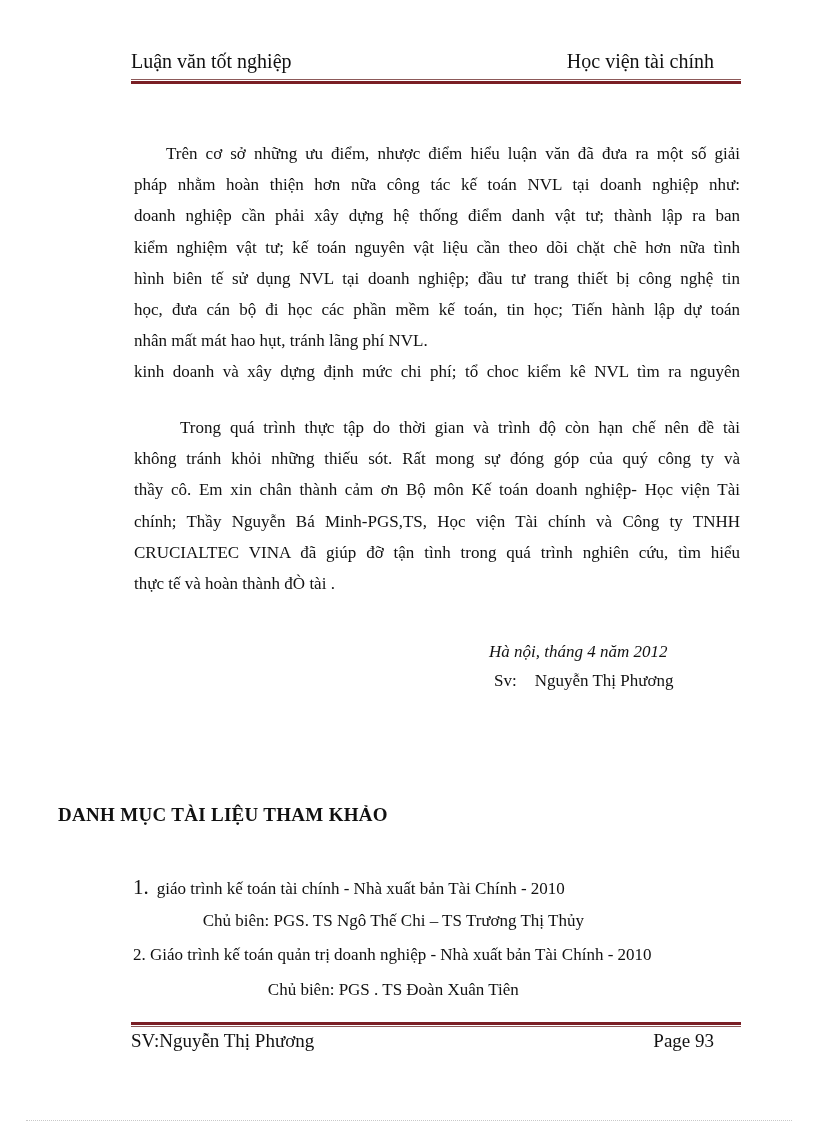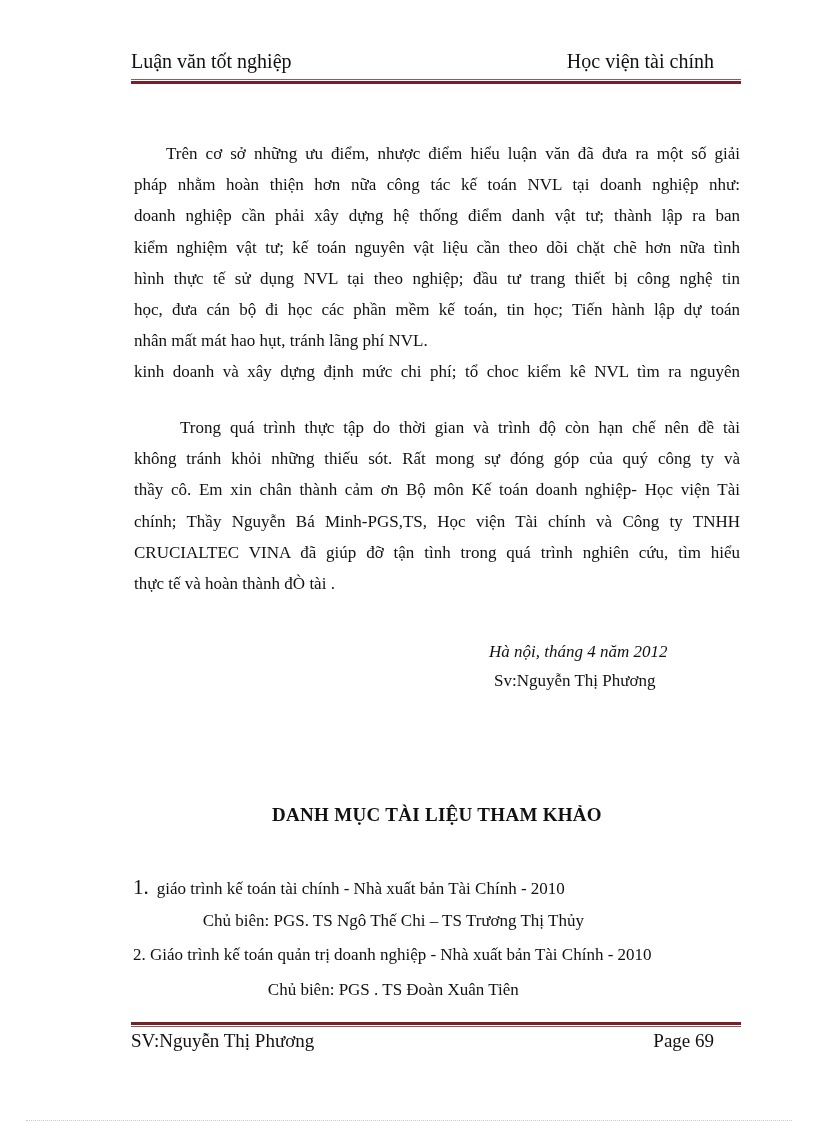--- a/index.html
+++ b/index.html
@@ -61,7 +61,7 @@
     <span class="line">pháp nhằm hoàn thiện hơn nữa công tác kế toán NVL tại doanh nghiệp như:</span>
     <span class="line">doanh nghiệp cần phải xây dựng hệ thống điểm danh vật tư; thành lập ra ban</span>
     <span class="line">kiểm nghiệm vật tư; kế toán nguyên vật liệu cần theo dõi chặt chẽ hơn nữa tình</span>
-    <span class="line">hình thực tế sử dụng NVL tại theo nghiệp; đầu tư trang thiết bị công nghệ tin</span>
+    <span class="line">hình biên tế sử dụng NVL tại doanh nghiệp; đầu tư trang thiết bị công nghệ tin</span>
     <span class="line">học, đưa cán bộ đi học các phần mềm kế toán, tin học; Tiến hành lập dự toán</span>
     <span class="line last">nhân mất mát hao hụt, tránh lãng phí NVL.</span>
     <span class="line">kinh doanh và xây dựng định mức chi phí; tổ choc kiểm kê NVL tìm ra nguyên</span>

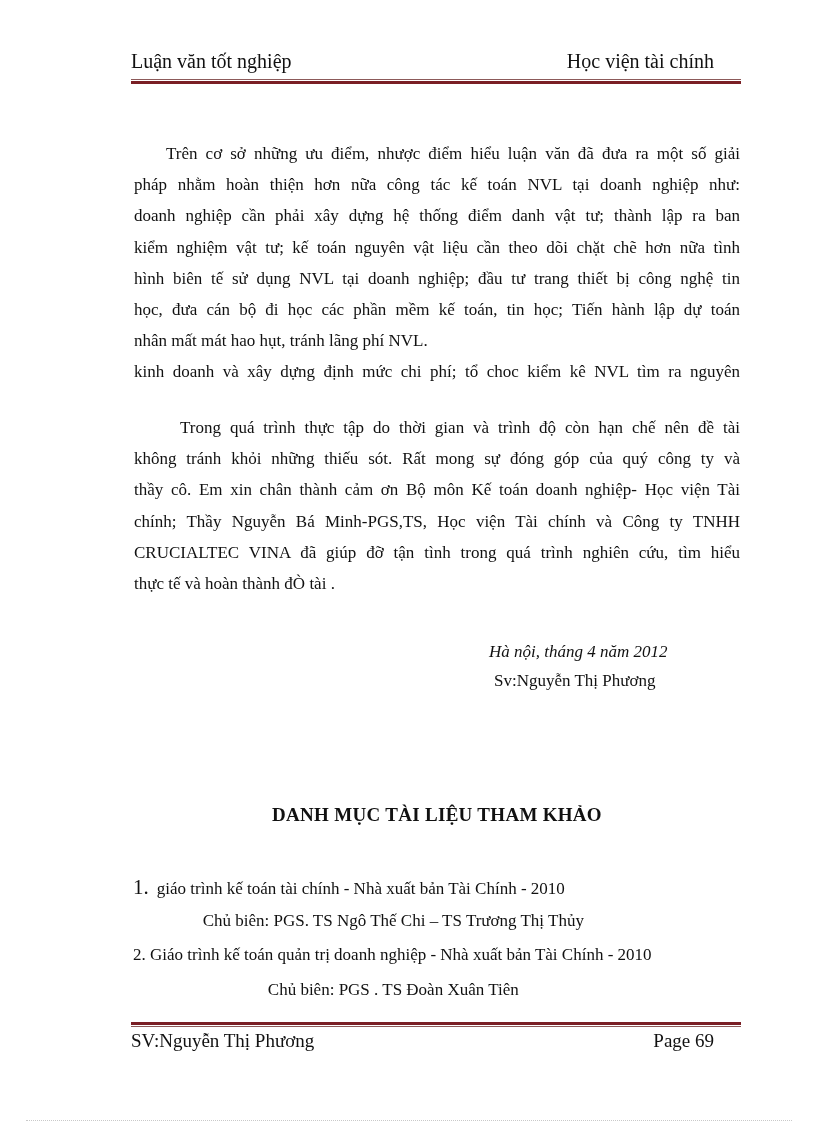--- a/index.html
+++ b/index.html
@@ -26,7 +26,7 @@
   .signature { position: absolute; left: 489px; top: 642px; font-size: 17px; }
   .signature .date { font-style: italic; }
   .signature .name { margin-top: 9px; margin-left: 5px; }
-  .signature .name .sv { }
+  .signature .name .sv { margin-right: 18px; }
 
   .refs-title { position: absolute; left: 0; width: 816px; top: 804px; text-align: center;
                 font-size: 19px; font-weight: bold; letter-spacing: 0.3px; padding-left: 58px; box-sizing: border-box; }

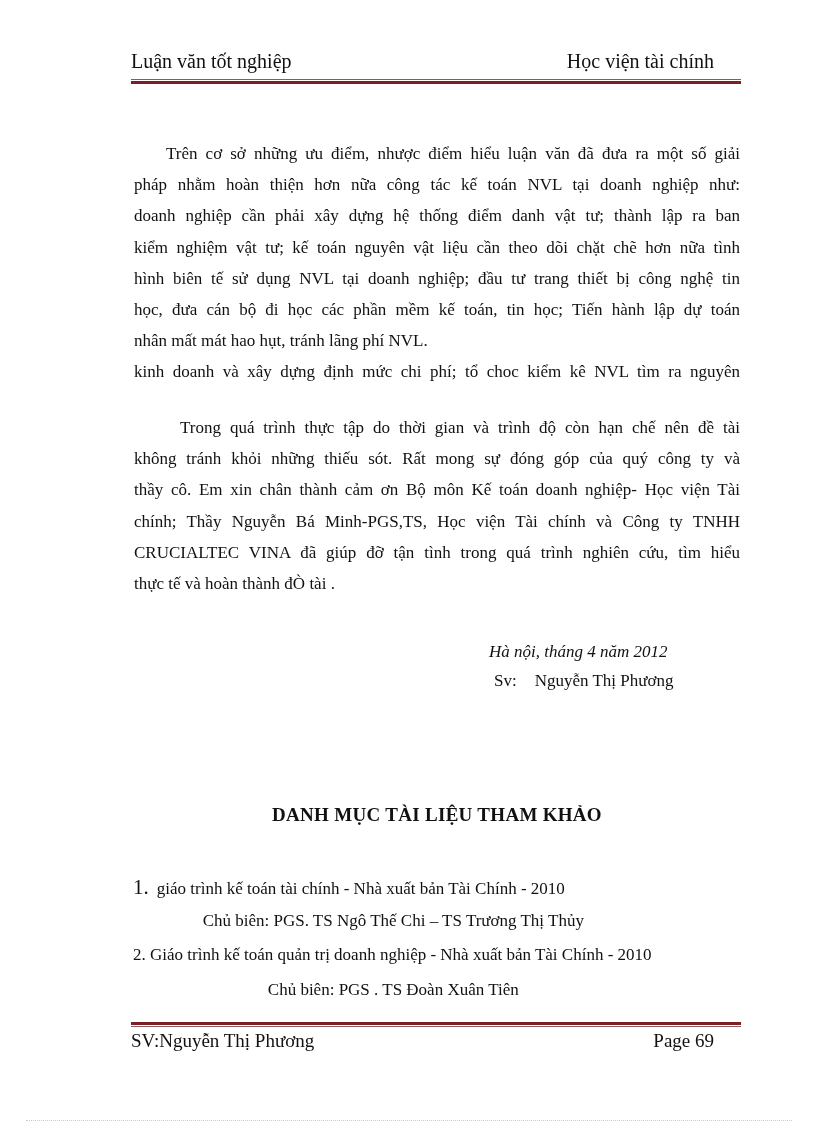--- a/index.html
+++ b/index.html
@@ -28,7 +28,7 @@
   .signature .name { margin-top: 9px; margin-left: 5px; }
   .signature .name .sv { margin-right: 18px; }
 
-  .refs-title { position: absolute; left: 0; width: 816px; top: 804px; text-align: center;
+  .refs-title { position: absolute; left: 0; width: 816px; top: 804px; 
                 font-size: 19px; font-weight: bold; letter-spacing: 0.3px; padding-left: 58px; box-sizing: border-box; }
   .refs { position: absolute; left: 133px; top: 872px; font-size: 17px; }
   .ref-item { height: 31px; line-height: 31px; white-space: nowrap; }

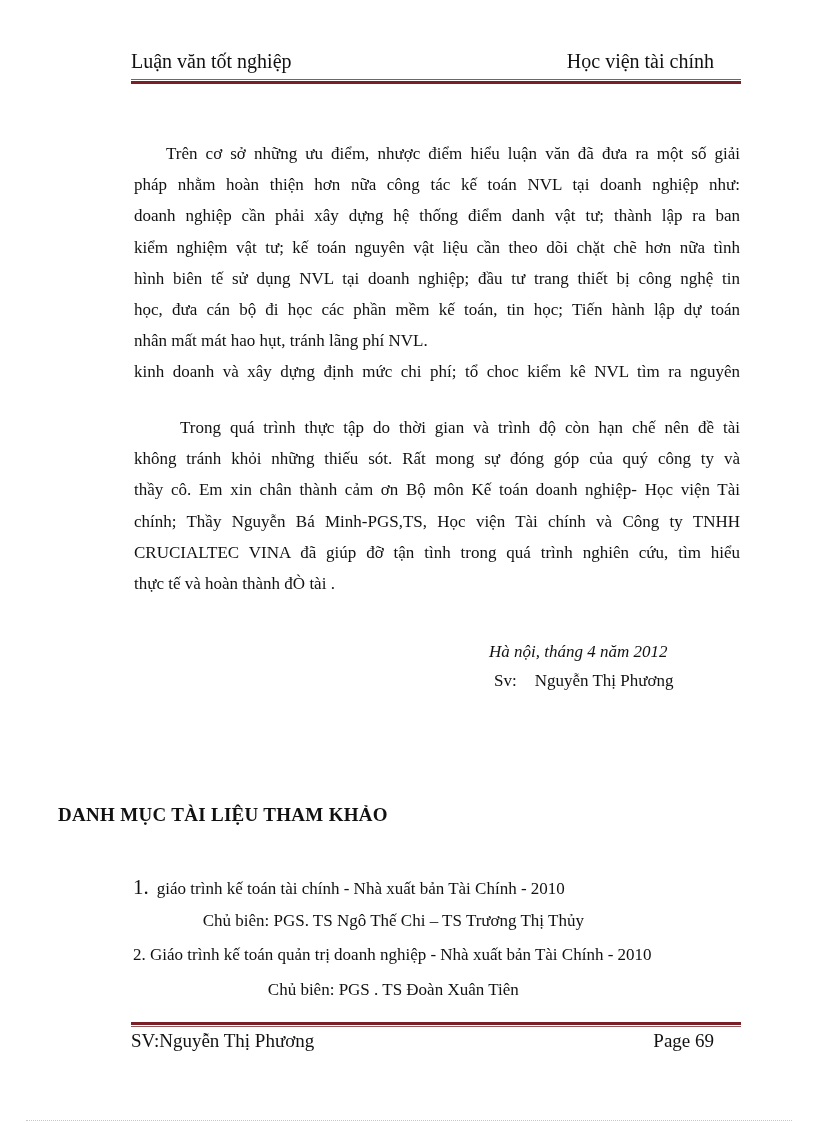--- a/index.html
+++ b/index.html
@@ -103,7 +103,7 @@
   </div>
   <div class="footer">
     <span class="left">SV:Nguyễn Thị Phương</span>
-    <span class="right">Page 69</span>
+    <span class="right">Page 93</span>
   </div>
 
   <div class="dotted"></div>

